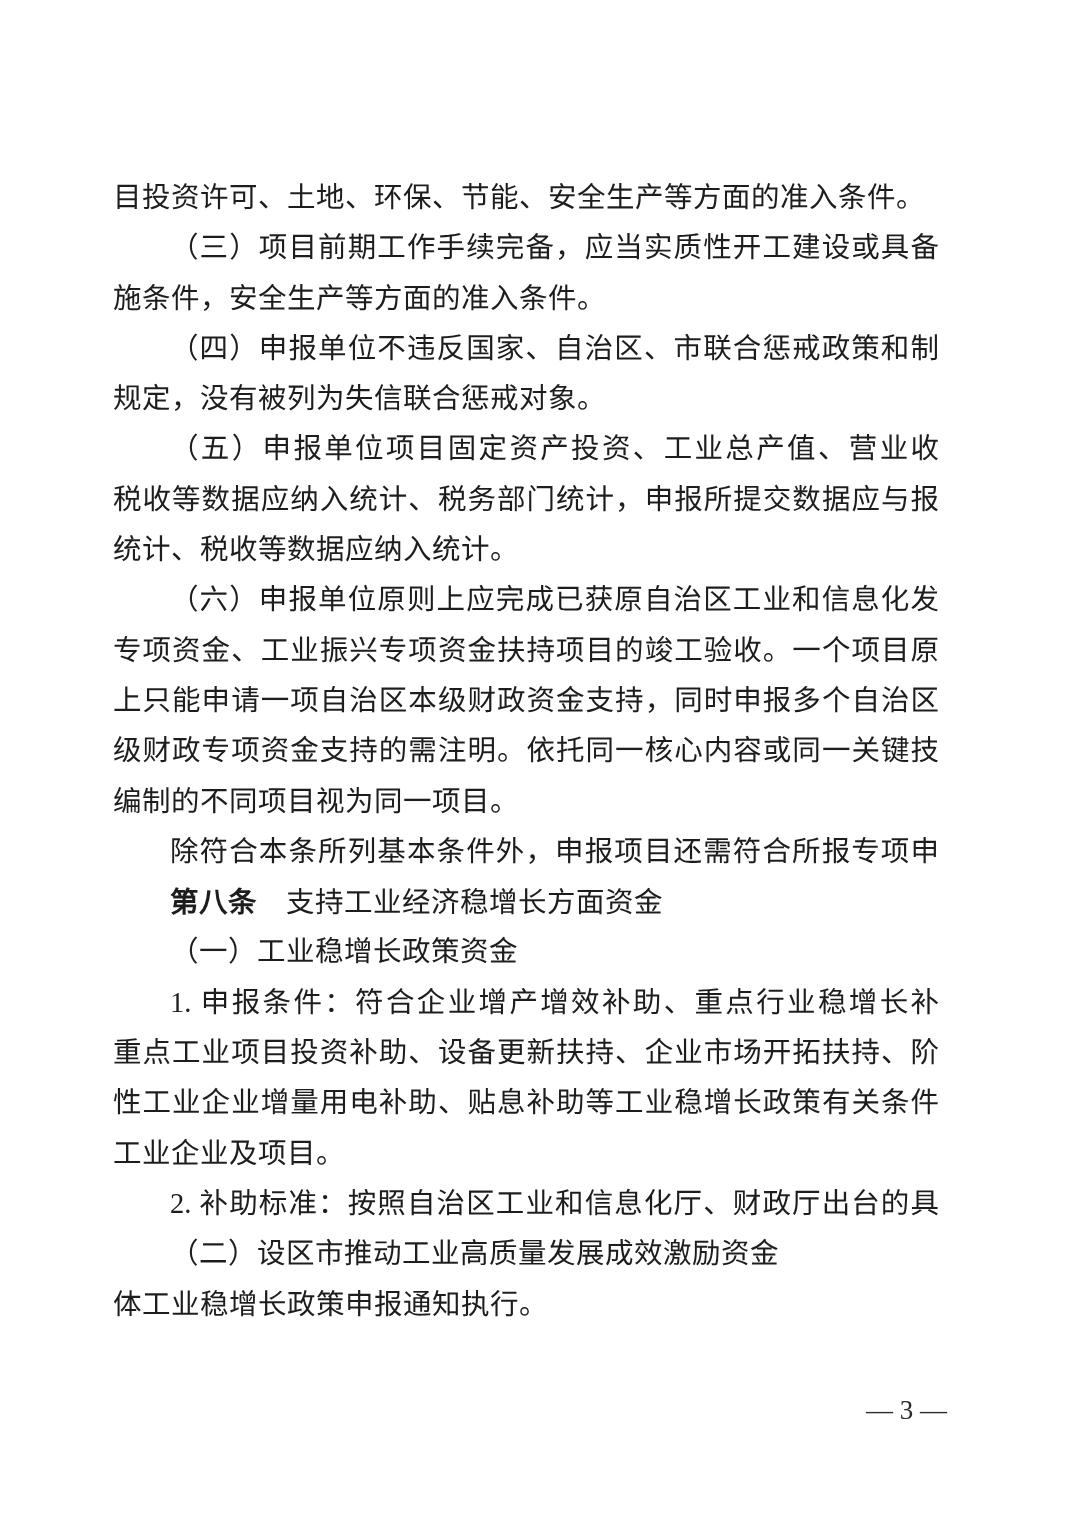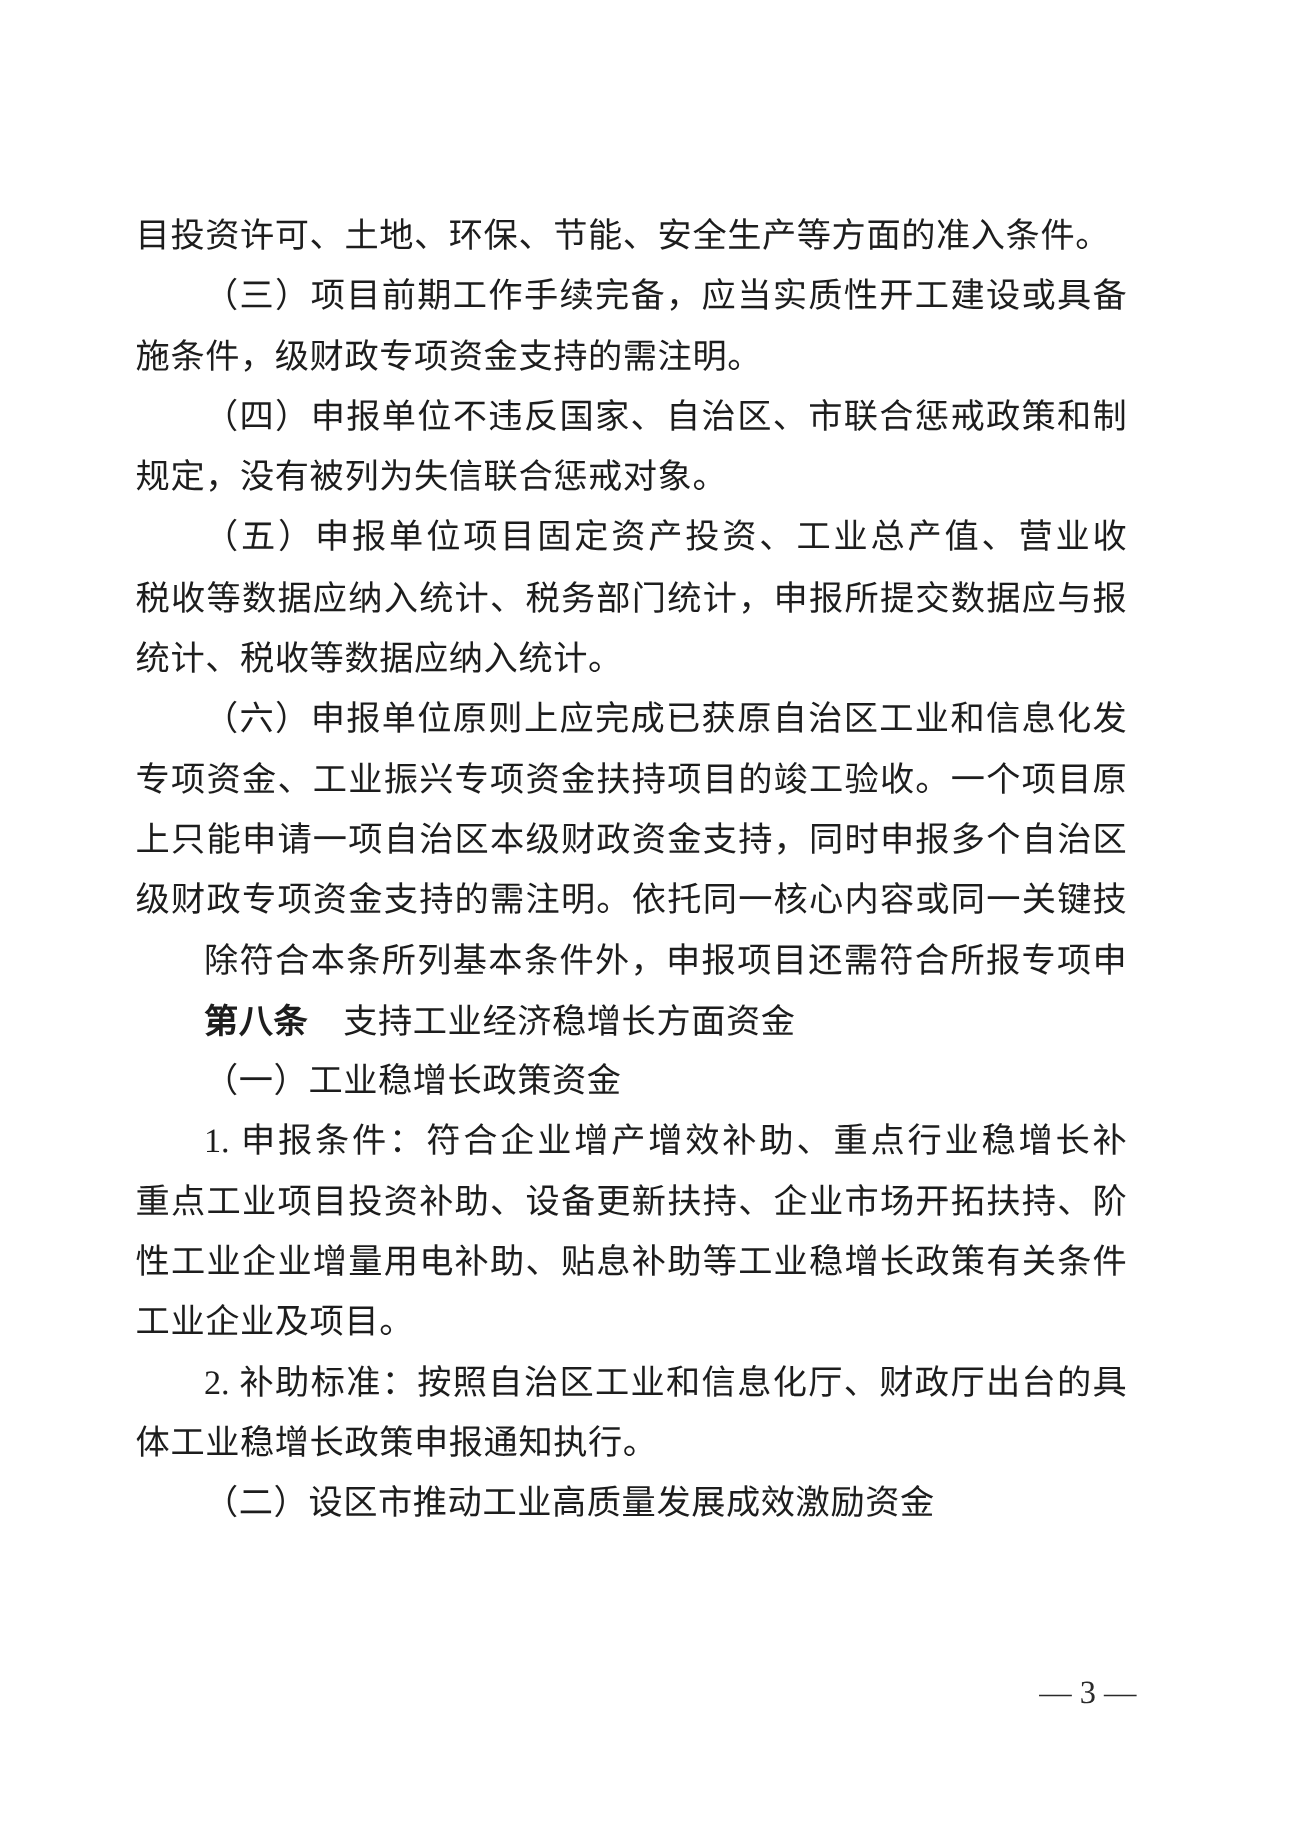--- a/index.html
+++ b/index.html
@@ -59,7 +59,7 @@
   <main class="body-text">
       <div class="line" style="text-indent: 0em;"><span>目投资许可、土地、环保、节能、安全生产等方面的准入条件。</span></div>
       <div class="line justify" style="text-indent: 2em;"><span>（三）项目前期工作手续完备，应当实质性开工建设或具备实</span></div>
-      <div class="line" style="text-indent: 0em;"><span>施条件，级财政专项资金支持的需注明。</span></div>
+      <div class="line" style="text-indent: 0em;"><span>施条件，安全生产等方面的准入条件。</span></div>
       <div class="line justify" style="text-indent: 2em;"><span>（四）申报单位不违反国家、自治区、市联合惩戒政策和制度</span></div>
       <div class="line" style="text-indent: 0em;"><span>规定，没有被列为失信联合惩戒对象。</span></div>
       <div class="line justify" style="text-indent: 2em;"><span>（五）申报单位项目固定资产投资、工业总产值、营业收入、</span></div>

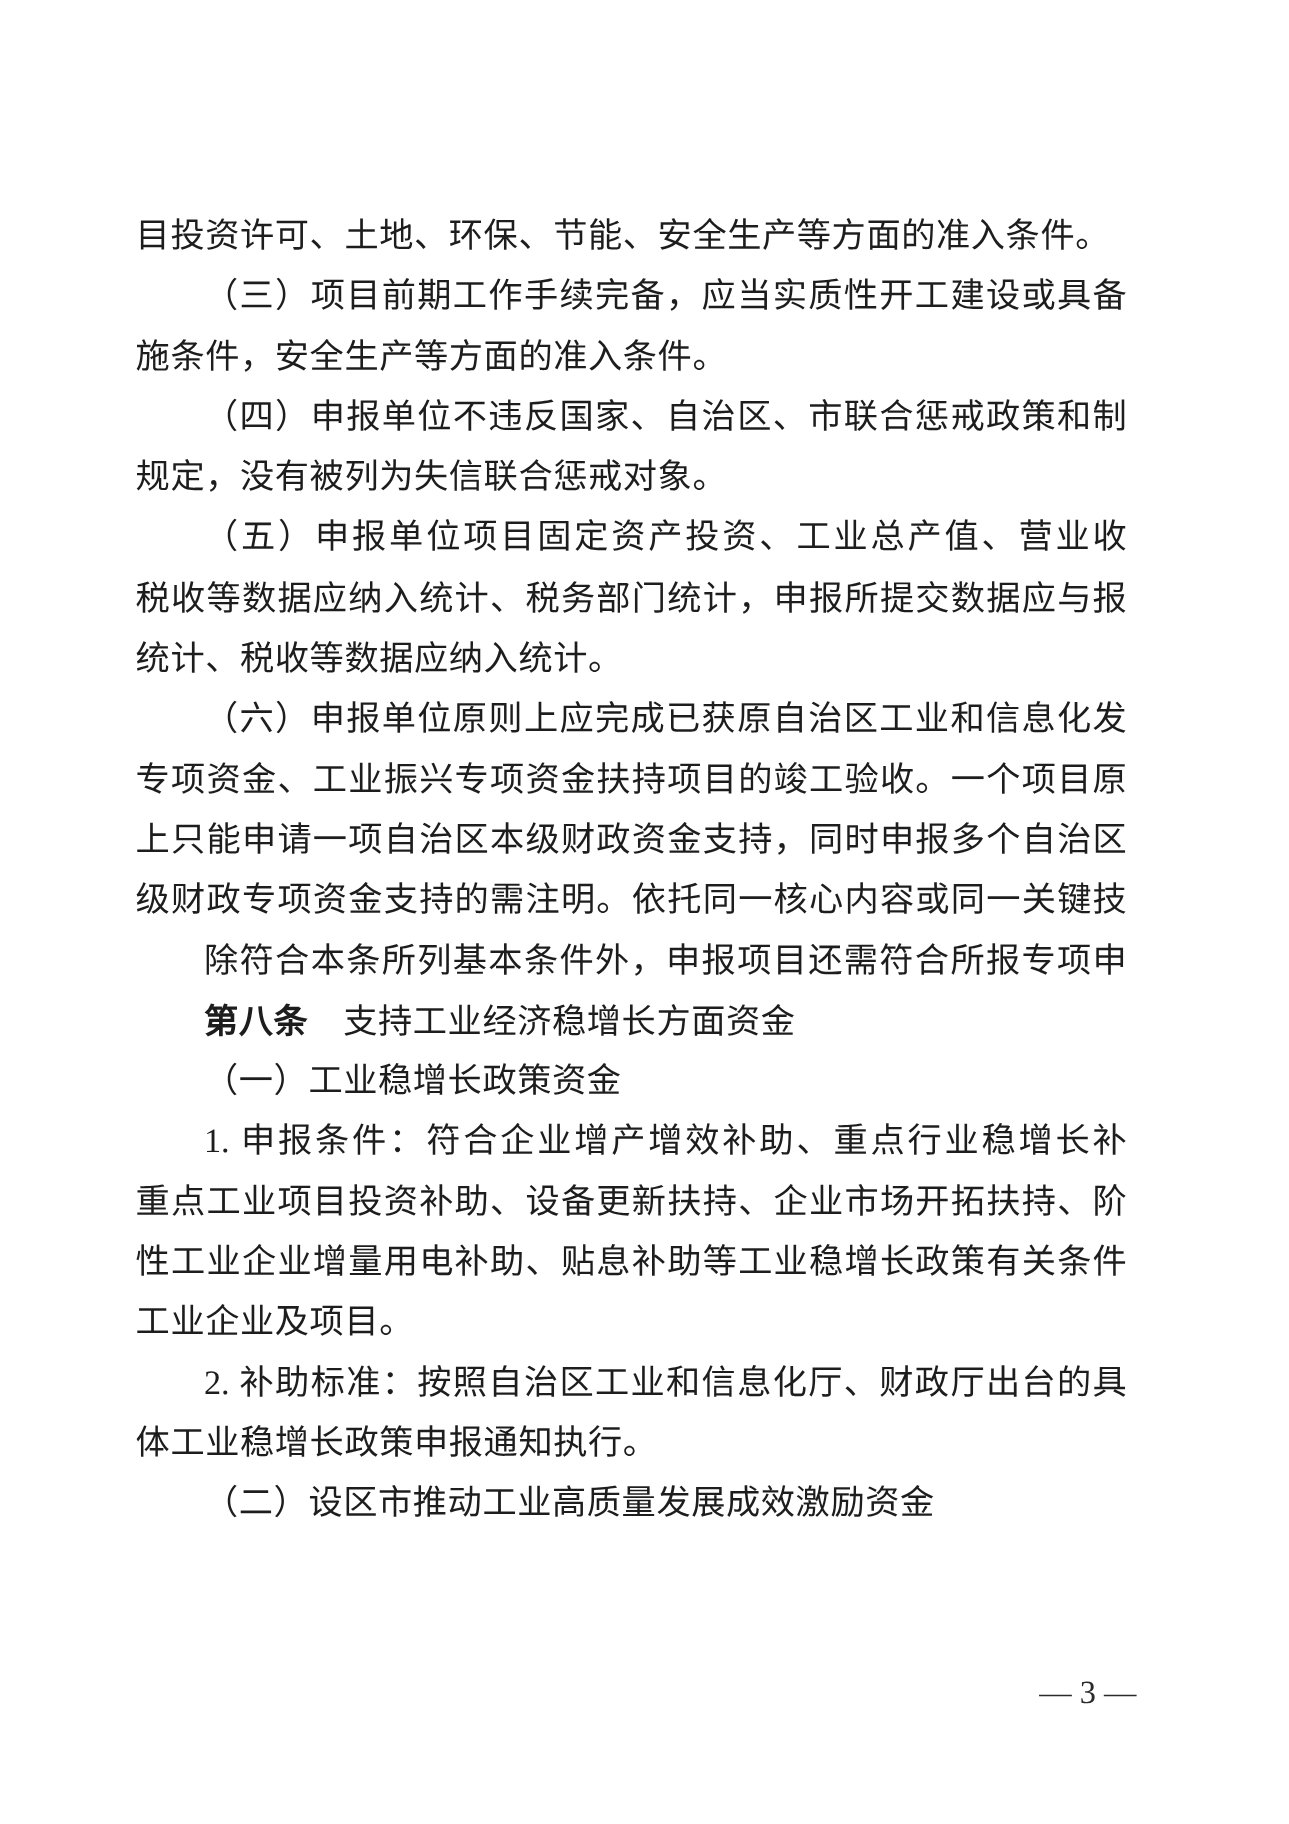--- a/index.html
+++ b/index.html
@@ -69,6 +69,7 @@
       <div class="line justify" style="text-indent: 0em;"><span>专项资金、工业振兴专项资金扶持项目的竣工验收。一个项目原则</span></div>
       <div class="line justify" style="text-indent: 0em;"><span>上只能申请一项自治区本级财政资金支持，同时申报多个自治区本</span></div>
       <div class="line justify" style="text-indent: 0em;"><span>级财政专项资金支持的需注明。依托同一核心内容或同一关键技术</span></div>
+      <div class="line" style="text-indent: 0em;"><span>编制的不同项目视为同一项目。</span></div>
       <div class="line justify" style="text-indent: 2em;"><span>除符合本条所列基本条件外，申报项目还需符合所报专项申报</span></div>
       <div class="line" style="text-indent: 2em;"><b class="art">第八条</b><span>　支持工业经济稳增长方面资金</span></div>
       <div class="line" style="text-indent: 2em;"><span>（一）工业稳增长政策资金</span></div>

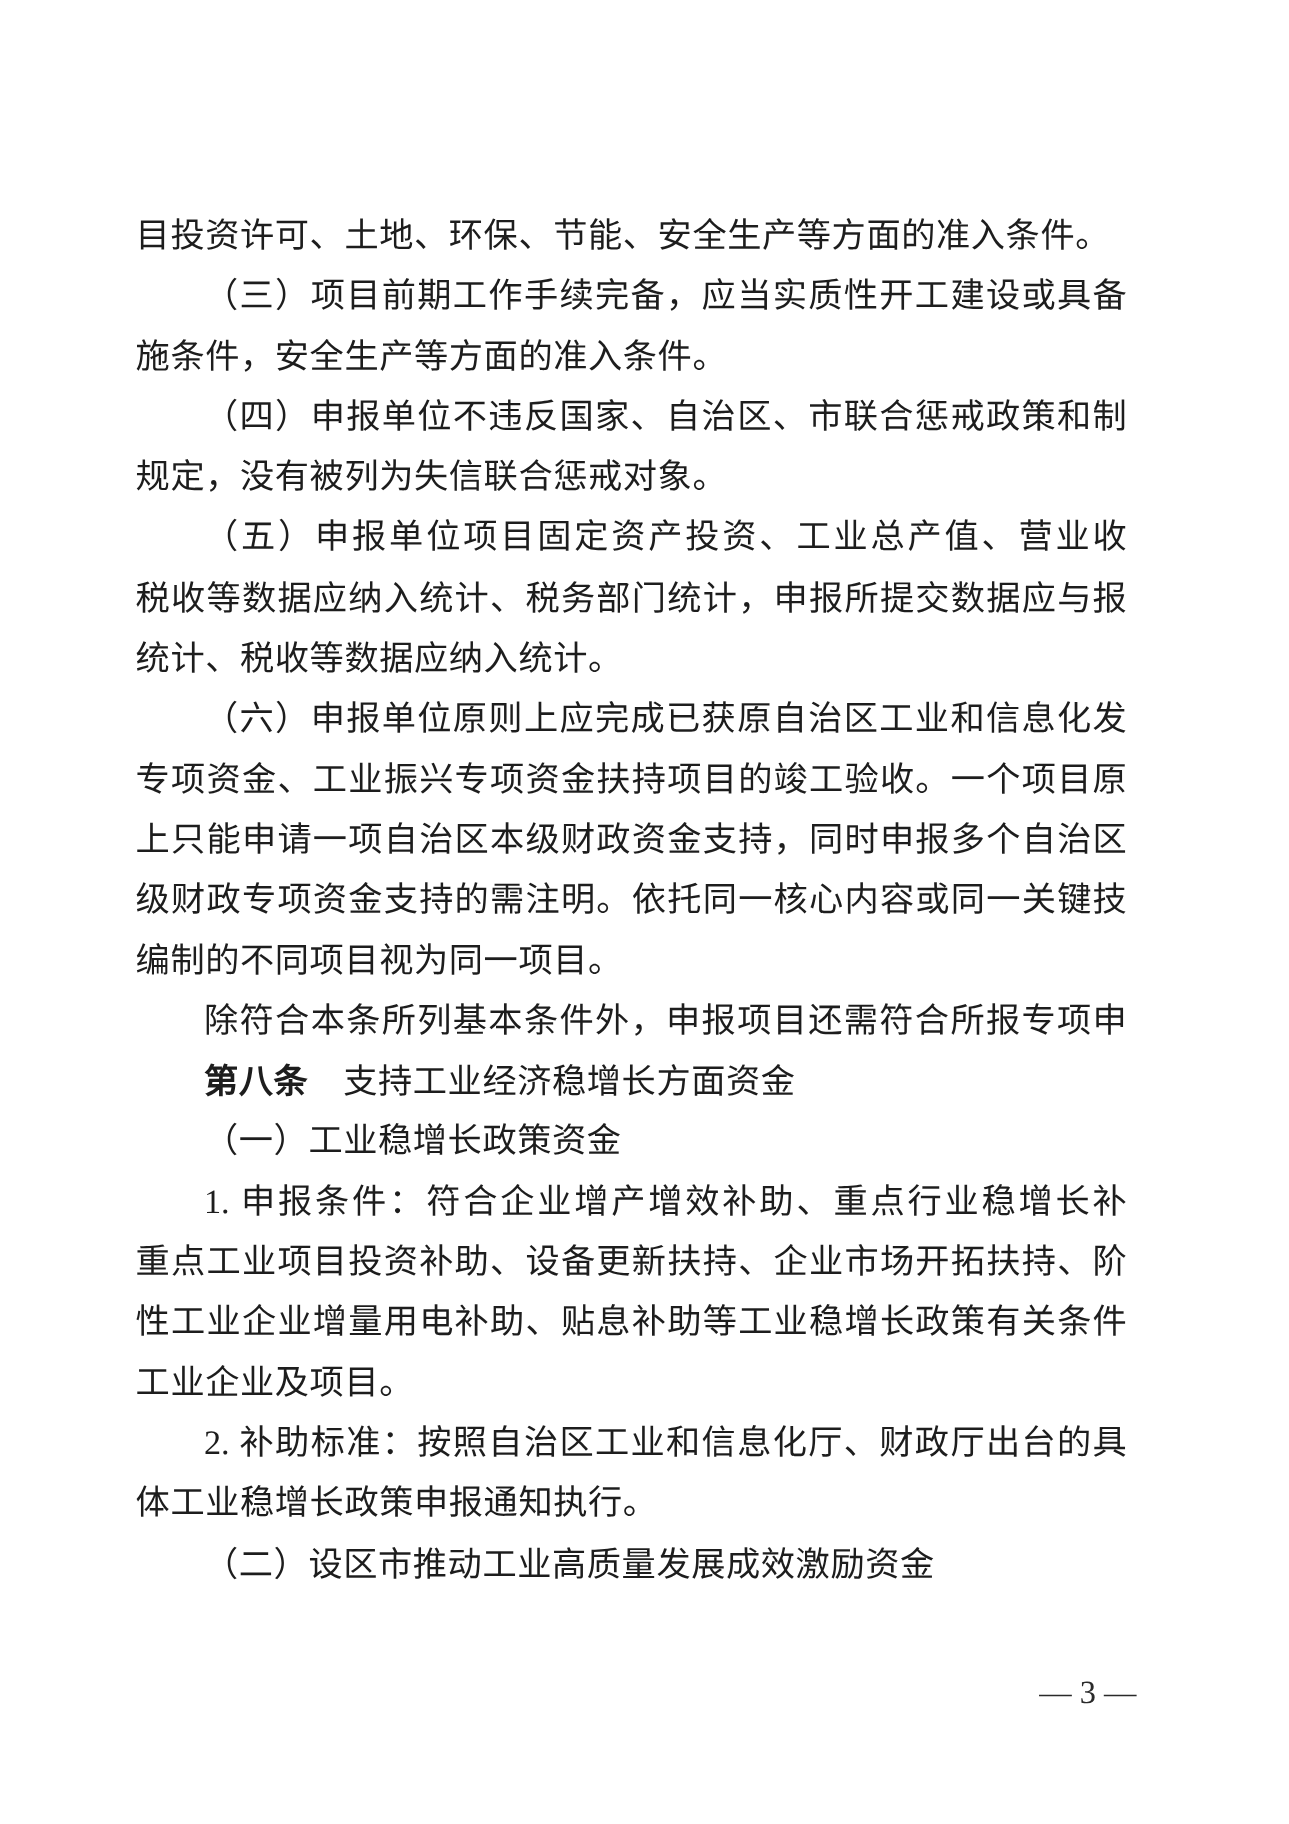--- a/index.html
+++ b/index.html
@@ -78,8 +78,8 @@
       <div class="line justify" style="text-indent: 0em;"><span>性工业企业增量用电补助、贴息补助等工业稳增长政策有关条件的</span></div>
       <div class="line" style="text-indent: 0em;"><span>工业企业及项目。</span></div>
       <div class="line justify" style="text-indent: 2em;"><span>2. 补助标准：按照自治区工业和信息化厅、财政厅出台的具</span></div>
+      <div class="line" style="text-indent: 2em;"><span>（二）设区市推动工业高质量发展成效激励资金</span></div>
       <div class="line" style="text-indent: 0em;"><span>体工业稳增长政策申报通知执行。</span></div>
-      <div class="line" style="text-indent: 2em;"><span>（二）设区市推动工业高质量发展成效激励资金</span></div>
     </main>
 
   <footer class="page-footer">

